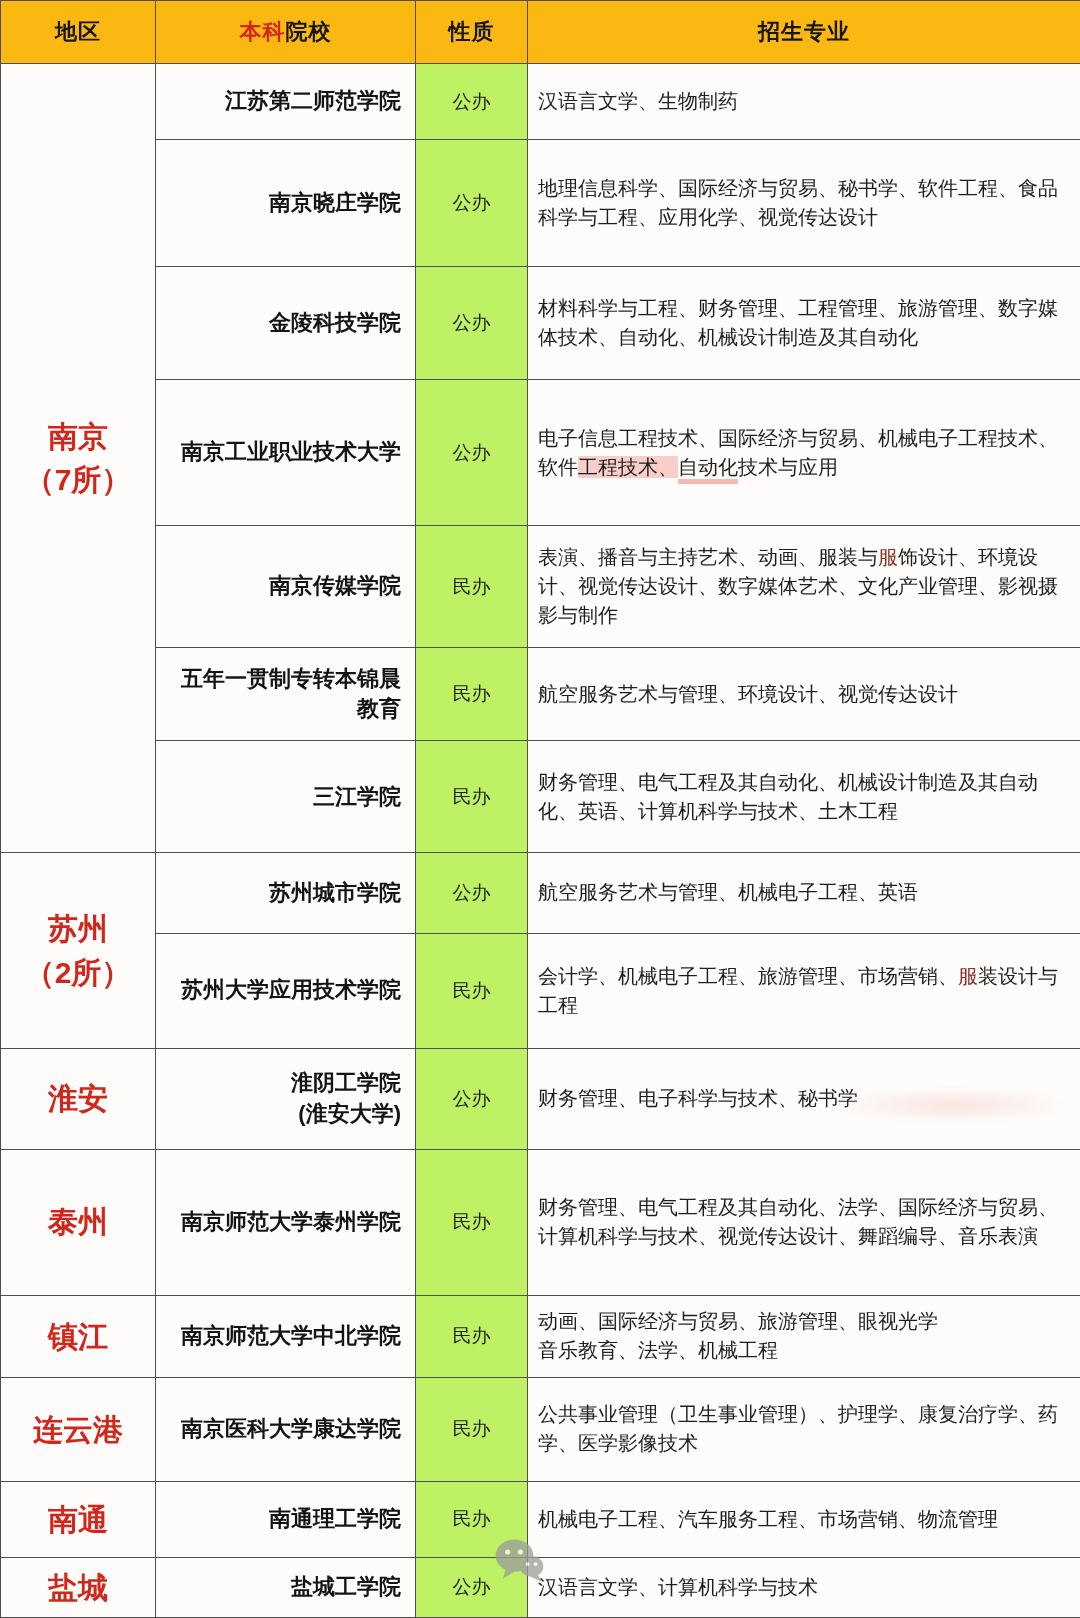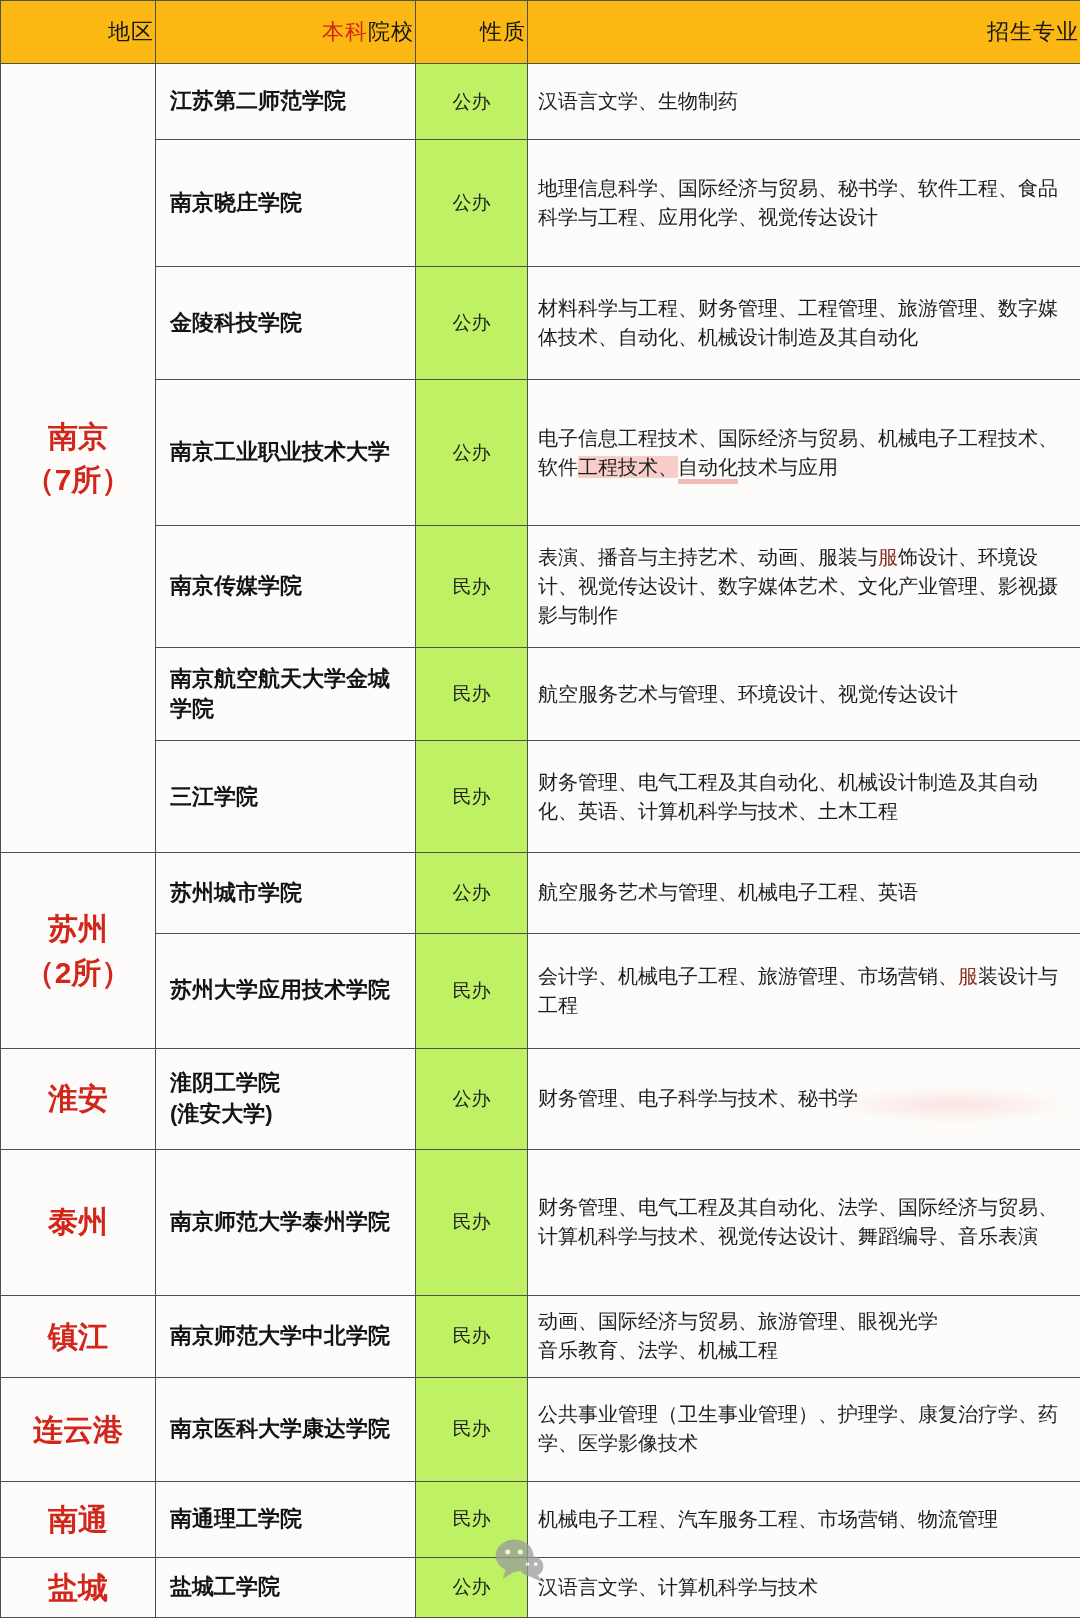--- a/index.html
+++ b/index.html
@@ -24,7 +24,7 @@
   .adm th,.adm td{border:1px solid var(--border-color);overflow:hidden;}
   .adm thead th{
     background:var(--header-bg);height:60px;
-    font-size:22px;font-weight:400;color:#161616;text-align:right;
+    font-size:22px;font-weight:700;color:#161616;text-align:center;
     letter-spacing:1px;
     margin-top:44px;
   }

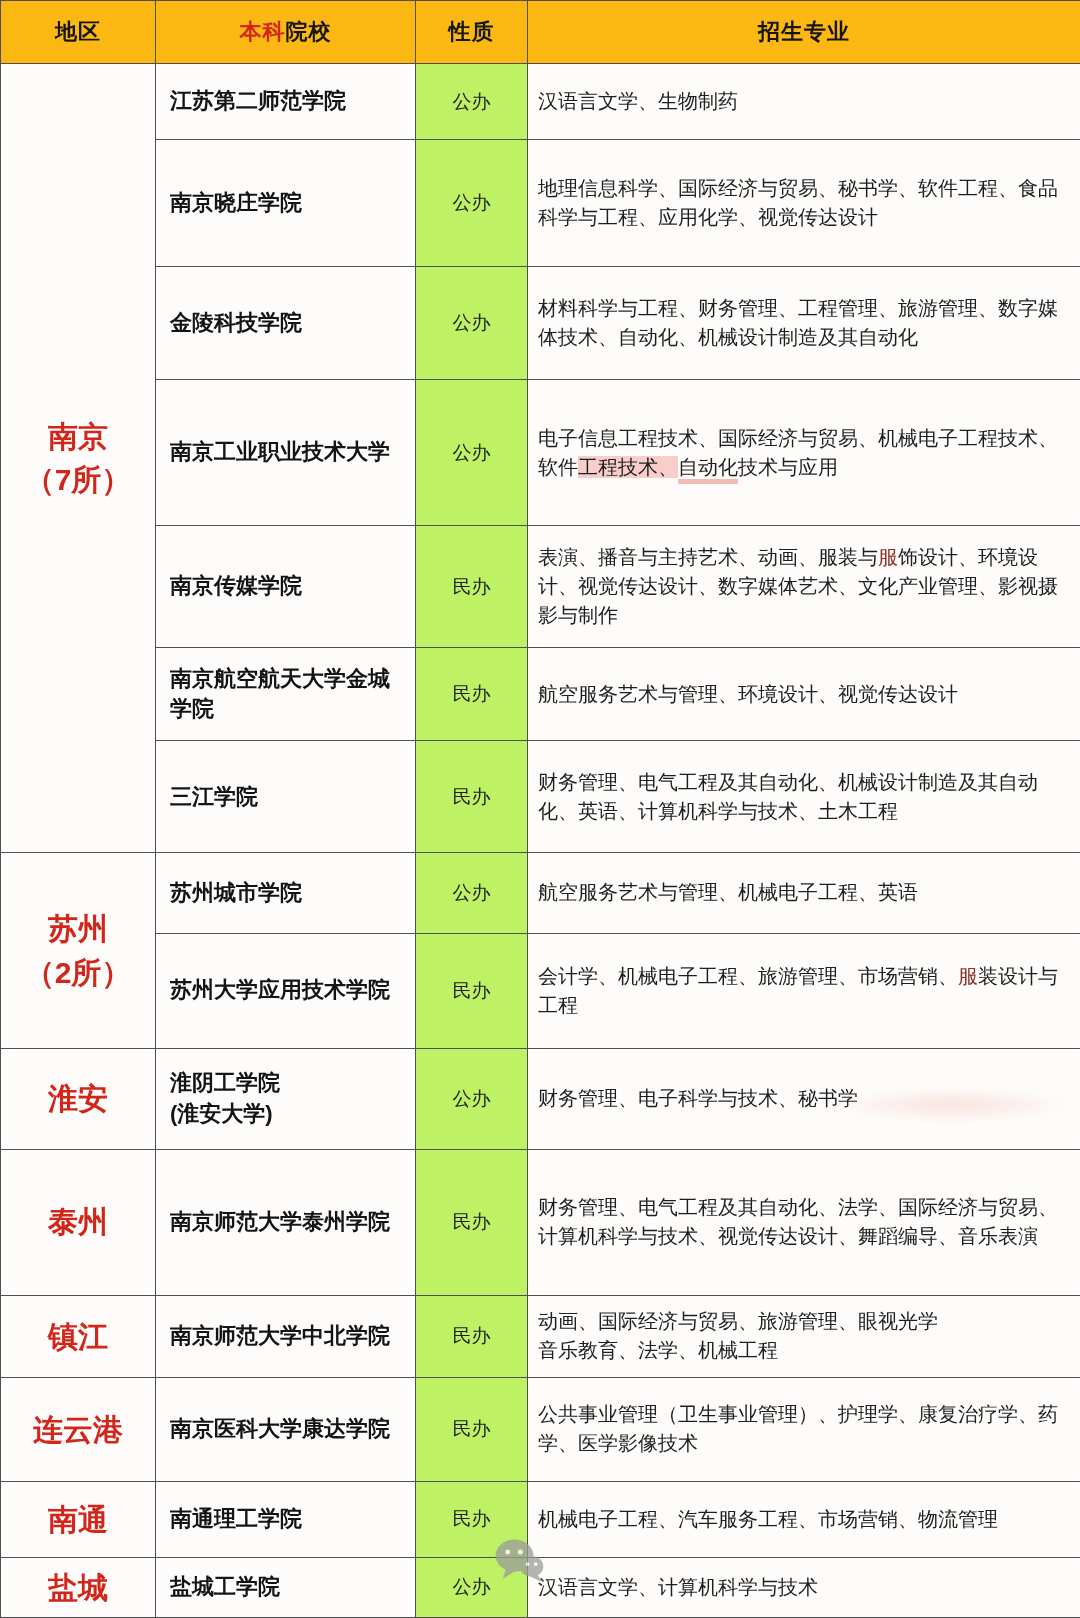--- a/index.html
+++ b/index.html
@@ -36,7 +36,7 @@
   }
   td.school{
     font-weight:700;font-size:22px;line-height:1.4;color:#141414;
-    text-align:left;vertical-align:middle;white-space:pre-line;
+    text-align:right;vertical-align:middle;white-space:pre-line;
     padding:0 14px;background:#FDFCFA;
   }
   td.type{

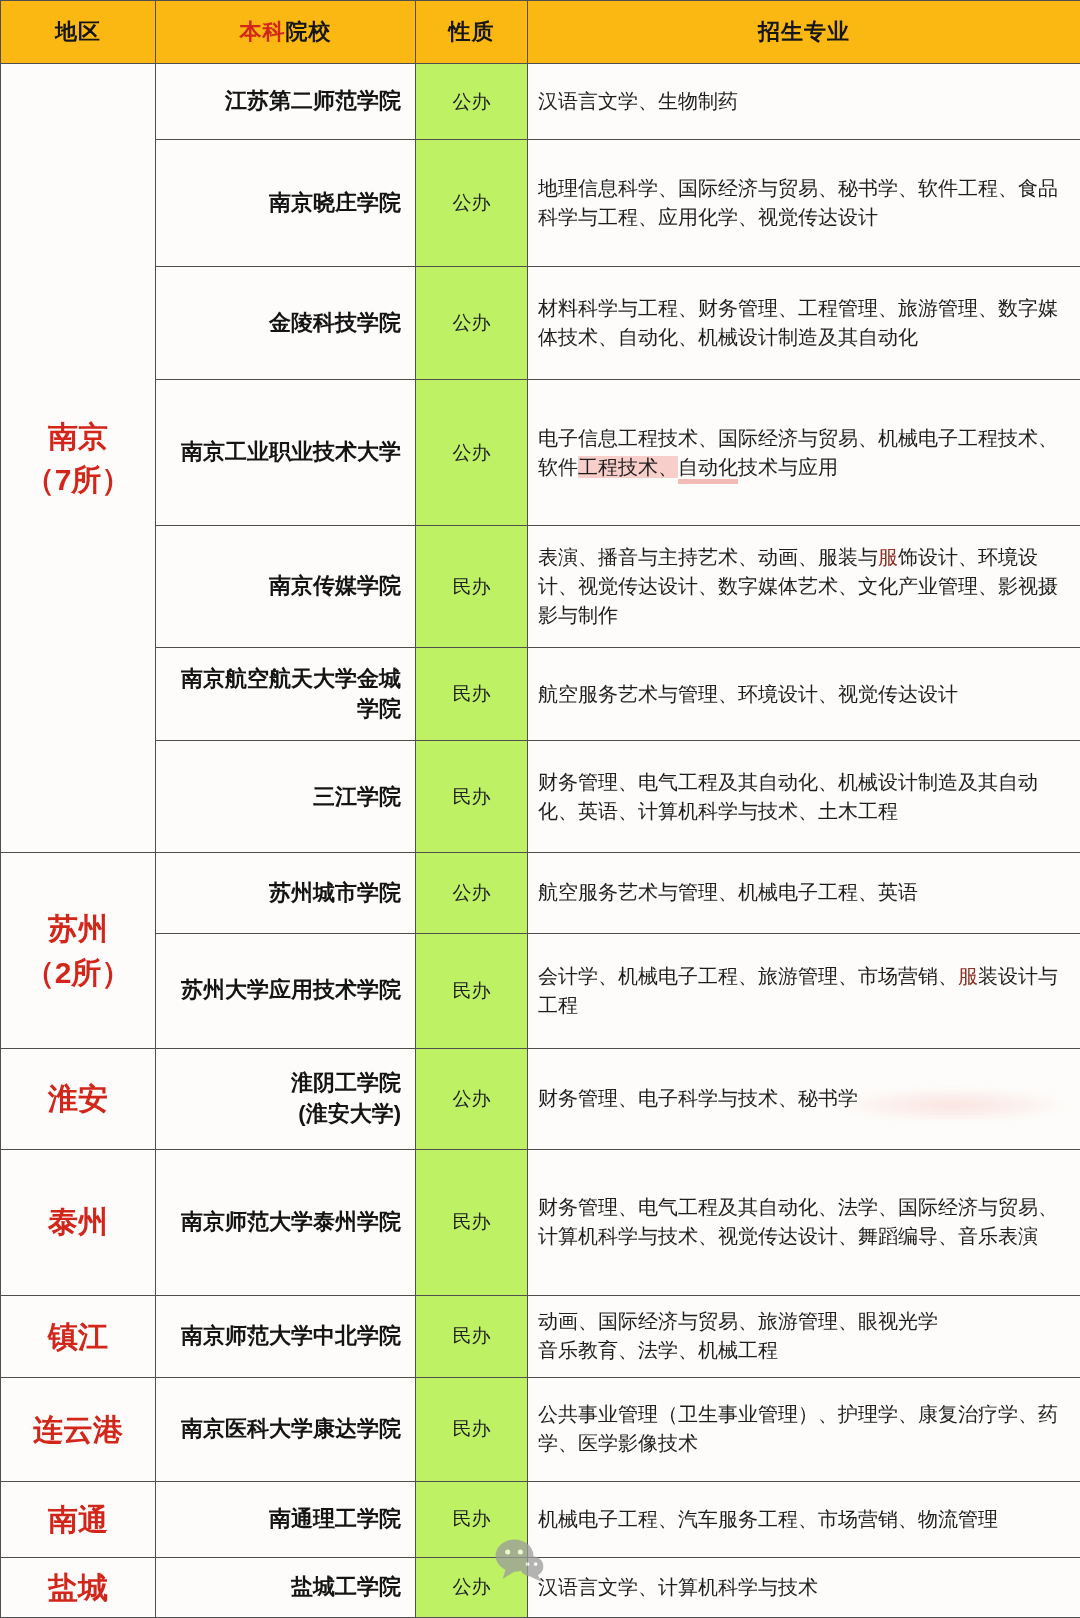--- a/index.html
+++ b/index.html
@@ -136,7 +136,7 @@
         <td class="majors"><span>表演、播音与主持艺术、动画、服装与</span><span class="seg-darkred">服</span><span>饰设计、环境设计、视觉传达设计、数字媒体艺术、文化产业管理、影视摄影与制作</span></td>
       </tr>
       <tr>
-        <td class="school">南京航空航天大学金城学院</td>
+        <td class="school">五年一贯制专转本锦晨教育</td>
         <td class="type">民办</td>
         <td class="majors"><span>航空服务艺术与管理、环境设计、视觉传达设计</span></td>
       </tr>

